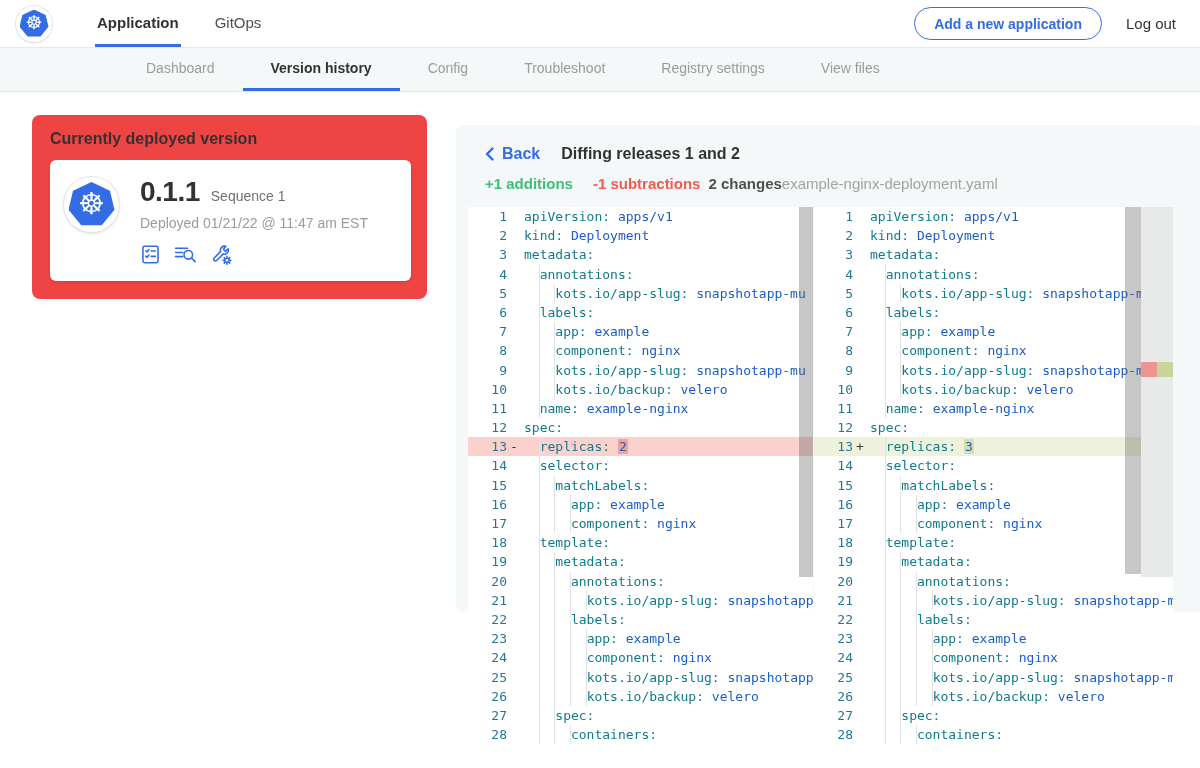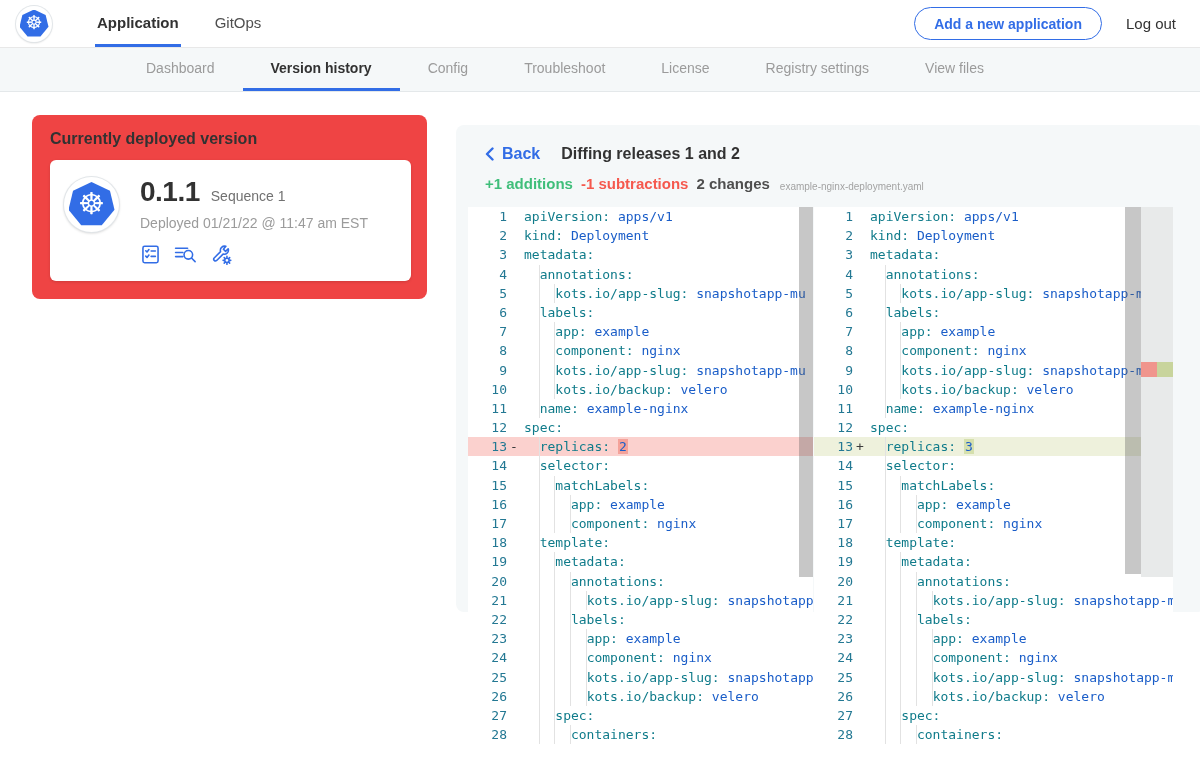--- a/index.html
+++ b/index.html
@@ -122,7 +122,6 @@
     <div class="sub-tab active">Version history</div>
     <div class="sub-tab">Config</div>
     <div class="sub-tab">Troubleshoot</div>
-    <div class="sub-tab">License</div>
     <div class="sub-tab">Registry settings</div>
     <div class="sub-tab">View files</div>
   </nav>

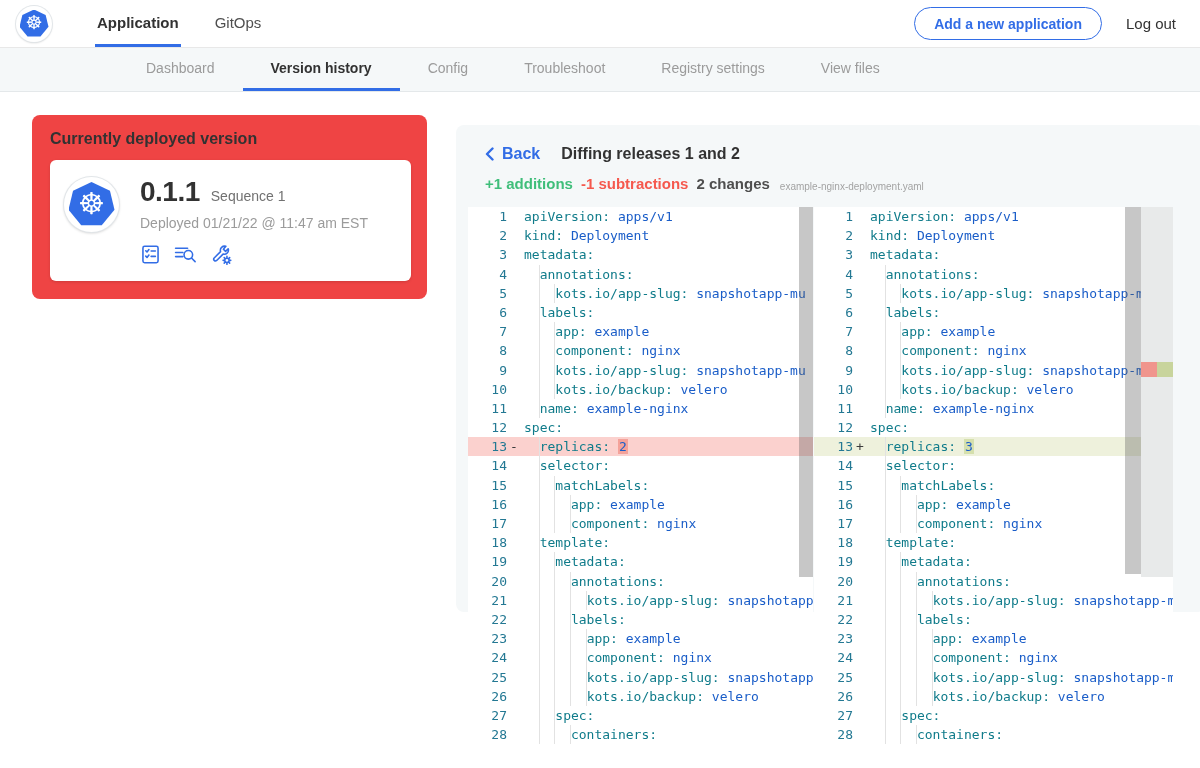--- a/index.html
+++ b/index.html
@@ -67,7 +67,7 @@
   .diff-title { margin-left: 21px; font-size: 16px; font-weight: 700; color: #323232; }
   .diff-stats { margin-top: 12px; display: flex; align-items: flex-end; font-size: 15px; }
   .stat-add { color: #3fbe7a; font-weight: 700; }
-  .stat-sub { color: #f5594e; font-weight: 700; margin-left: 8px; }
+  .stat-sub { color: #f5594e; font-weight: 700; margin-left: 20px; }
   .stat-changes { color: #4f4f4f; font-weight: 700; margin-left: 8px; }
   .diff-filename { color: #a3a3a3; font-size: 10px; margin-left: 10px; }
 

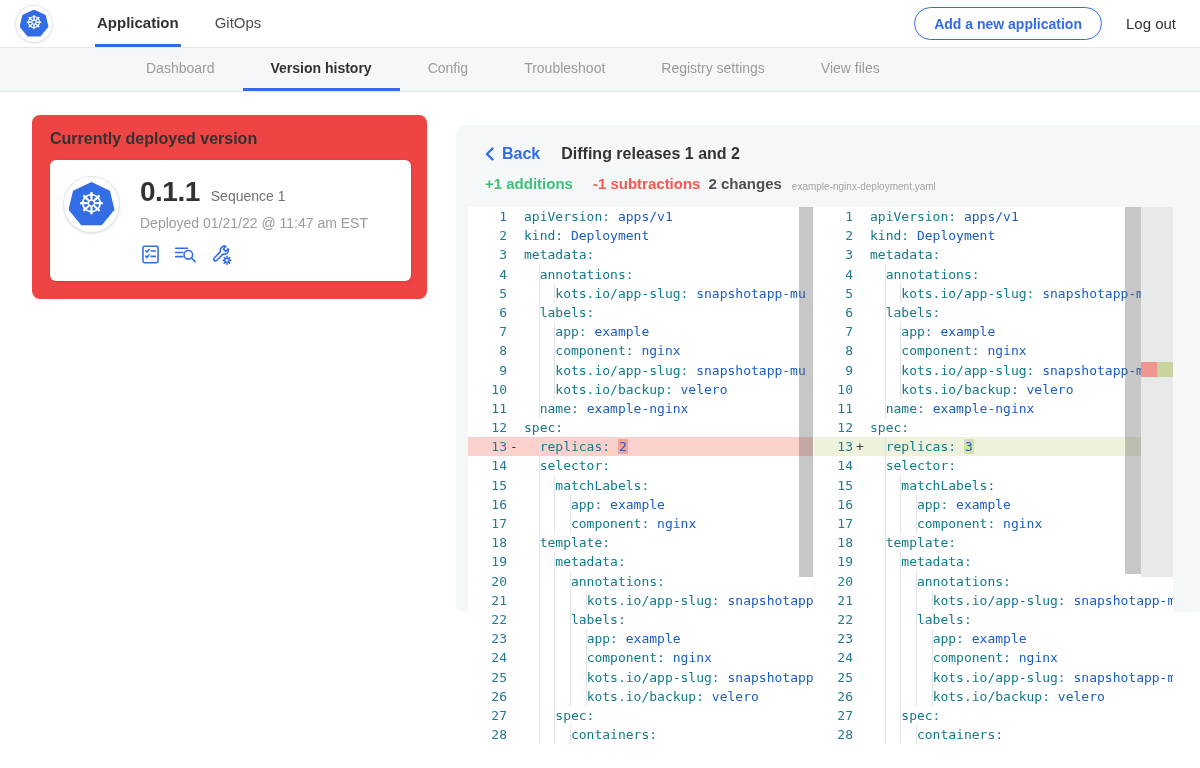--- a/index.html
+++ b/index.html
@@ -69,7 +69,7 @@
   .stat-add { color: #3fbe7a; font-weight: 700; }
   .stat-sub { color: #f5594e; font-weight: 700; margin-left: 20px; }
   .stat-changes { color: #4f4f4f; font-weight: 700; margin-left: 8px; }
-  .diff-filename { color: #a3a3a3; font-size: 10px; margin-left: 10px; }
+  .diff-filename { color: #a3a3a3; font-size: 15px; }
 
   
   .diff-editors { position: absolute; left: 12px; top: 82px; width: 705px; height: 538px;

